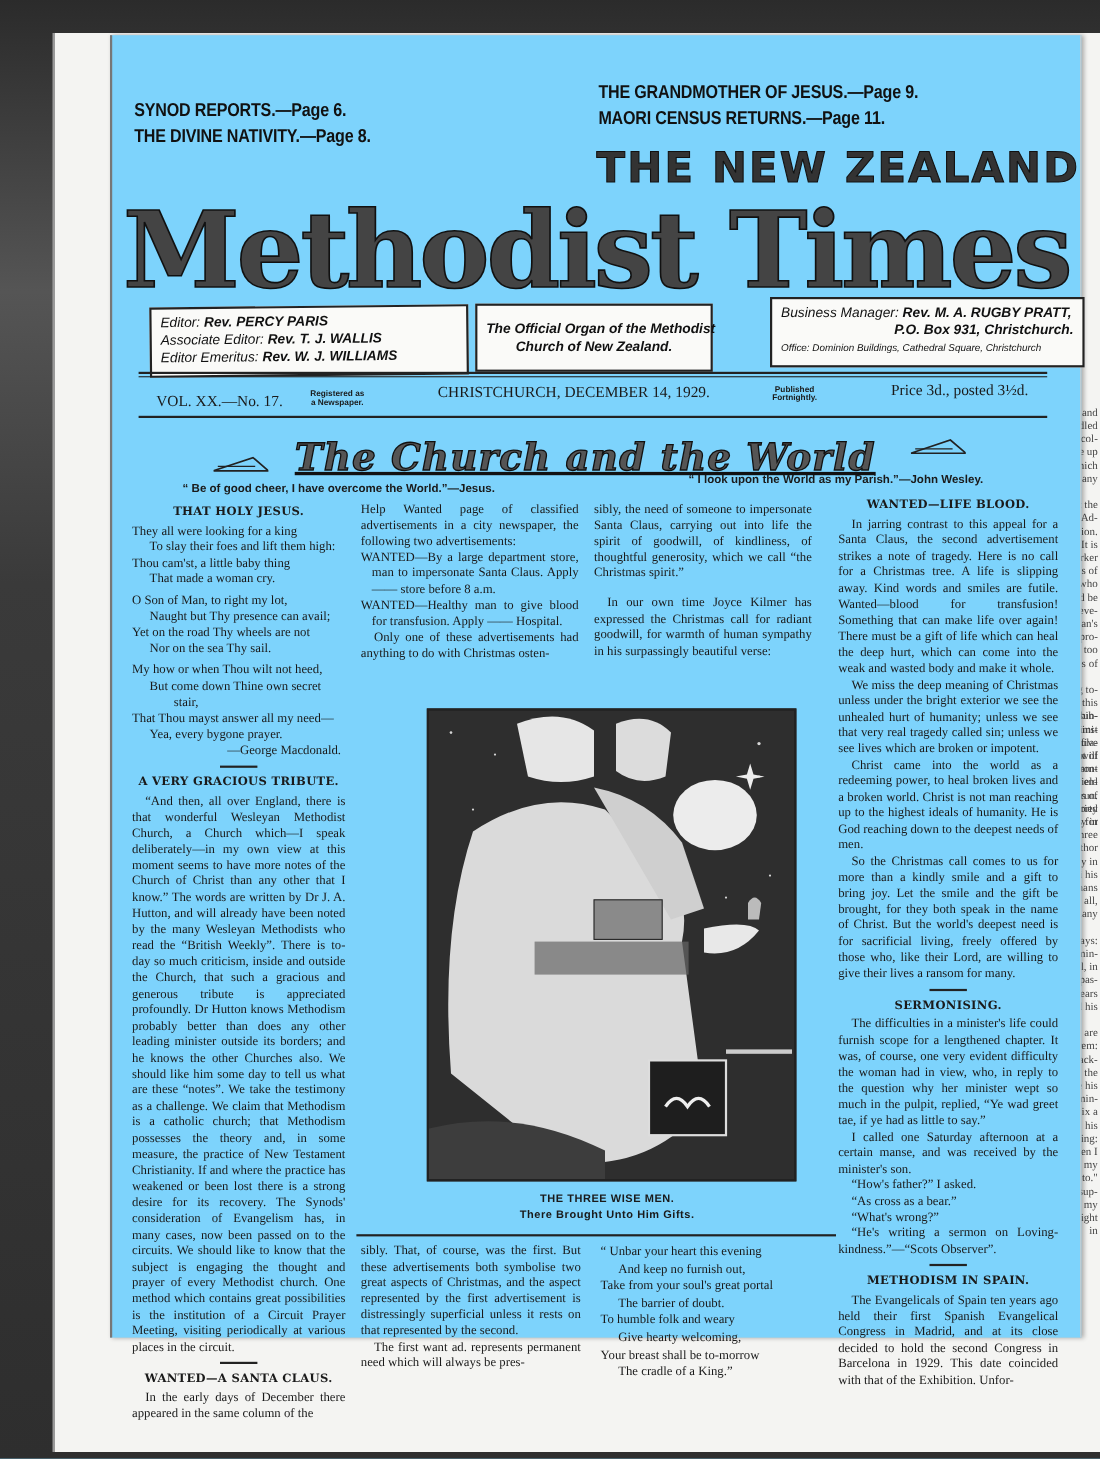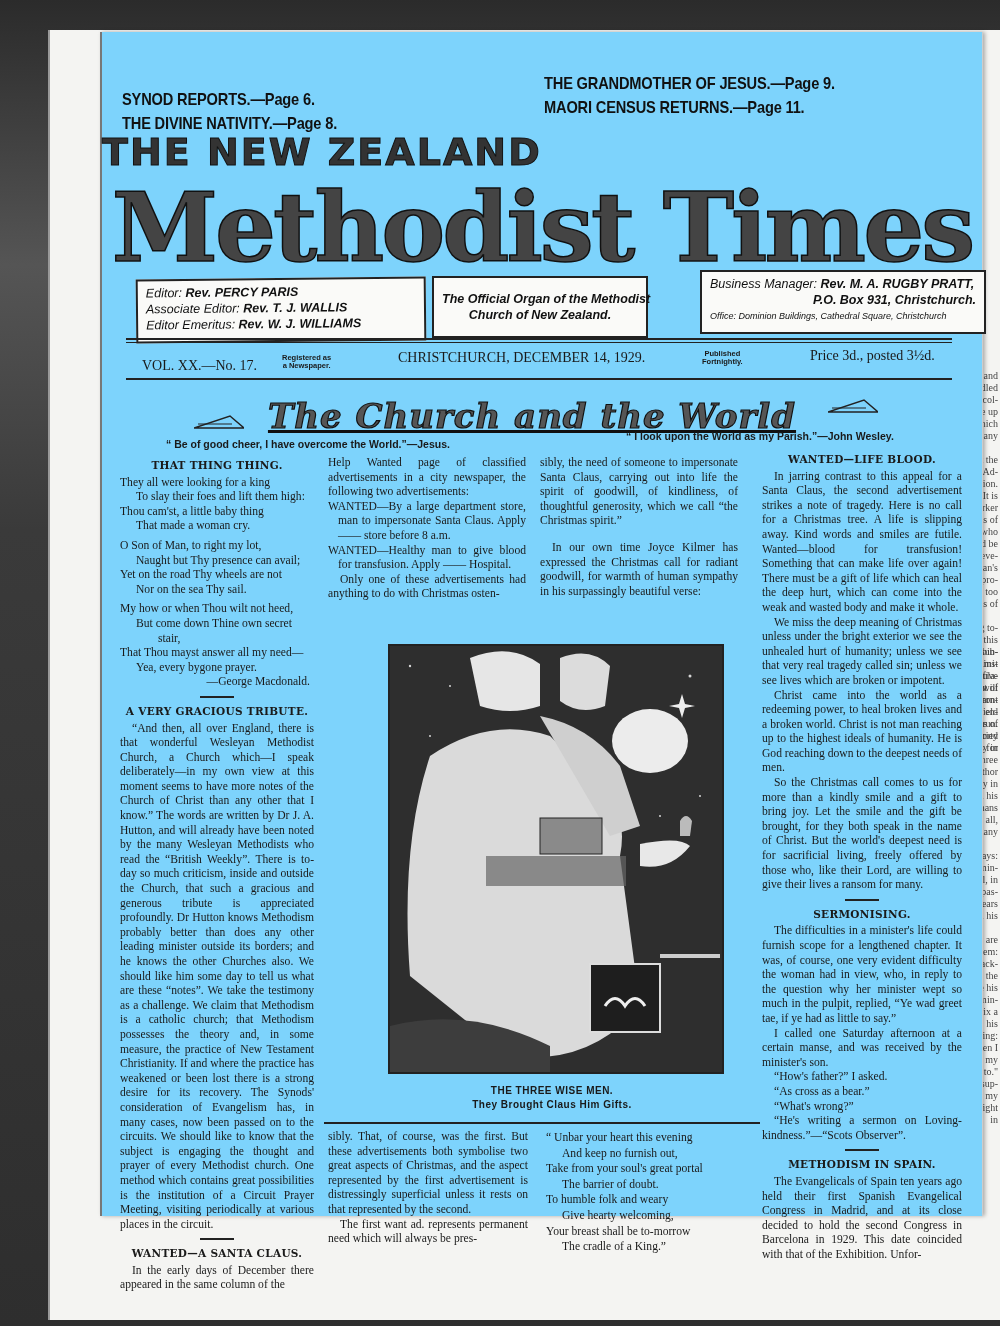--- a/index.html
+++ b/index.html
@@ -27,7 +27,7 @@
 
   .teaser { font-family:"Liberation Sans Narrow","Liberation Sans",sans-serif; font-weight:bold; font-size:17px; letter-spacing:-0.2px; transform:scaleX(0.86); transform-origin:left; white-space:nowrap; color:#111; }
 
-  .masthead-top { font-family:"DejaVu Sans",sans-serif; font-weight:bold; font-size:38px; color:#333; letter-spacing:2px; text-align:left; width:880px; left:0; top:98px; -webkit-text-stroke:1px #111; }
+  .masthead-top { font-family:"DejaVu Sans",sans-serif; font-weight:bold; font-size:38px; color:#333; letter-spacing:2px; text-align:right; width:880px; left:0; top:98px; -webkit-text-stroke:1px #111; }
   .masthead-main { font-family:"DejaVu Serif",serif; font-weight:bold; font-size:96px; color:#444; text-align:center; width:880px; left:0; top:148px; letter-spacing:-3px; -webkit-text-stroke:1.5px #111; line-height:1; }
 
   .infobox { border:2px solid #222; background:#fafaf8; font-family:"Liberation Sans",sans-serif; font-style:italic; font-size:12.5px; line-height:16px; color:#111; }

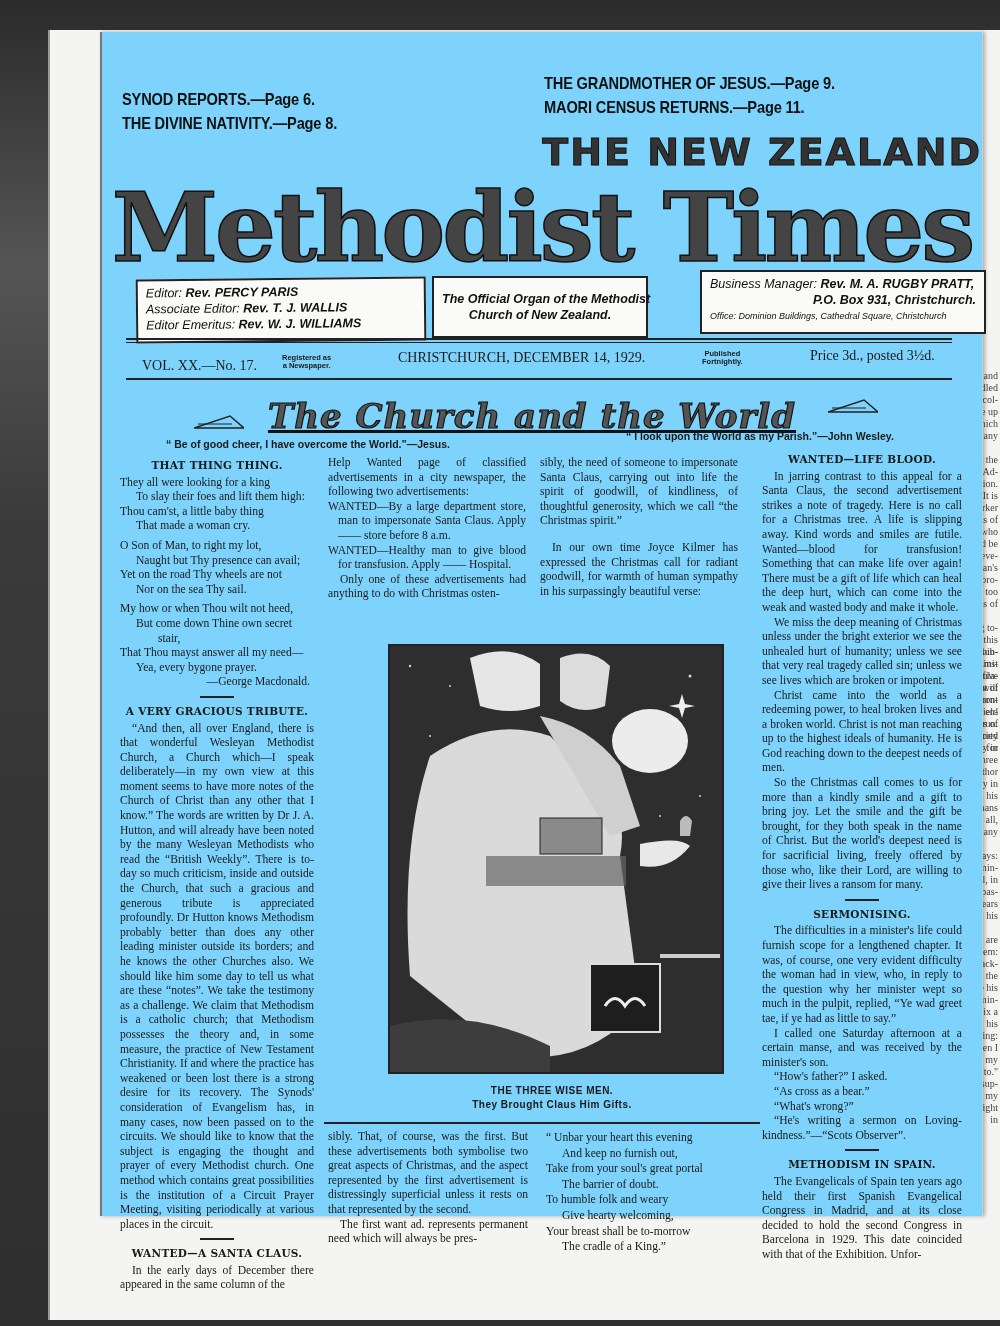--- a/index.html
+++ b/index.html
@@ -195,7 +195,7 @@
   <div class="abs quote" style="left:524px; top:398px;">“ I look upon the World as my Parish.”—John Wesley.</div>
 
   <div class="col" style="left:18px; top:424px; width:194px;">
-    <div class="head">THAT THING THING.</div>
+    <div class="head">THAT HOLY JESUS.</div>
     <div class="stanza">
       <div class="poem-line">They all were looking for a king</div>
       <div class="poem-line ind">To slay their foes and lift them high:</div>

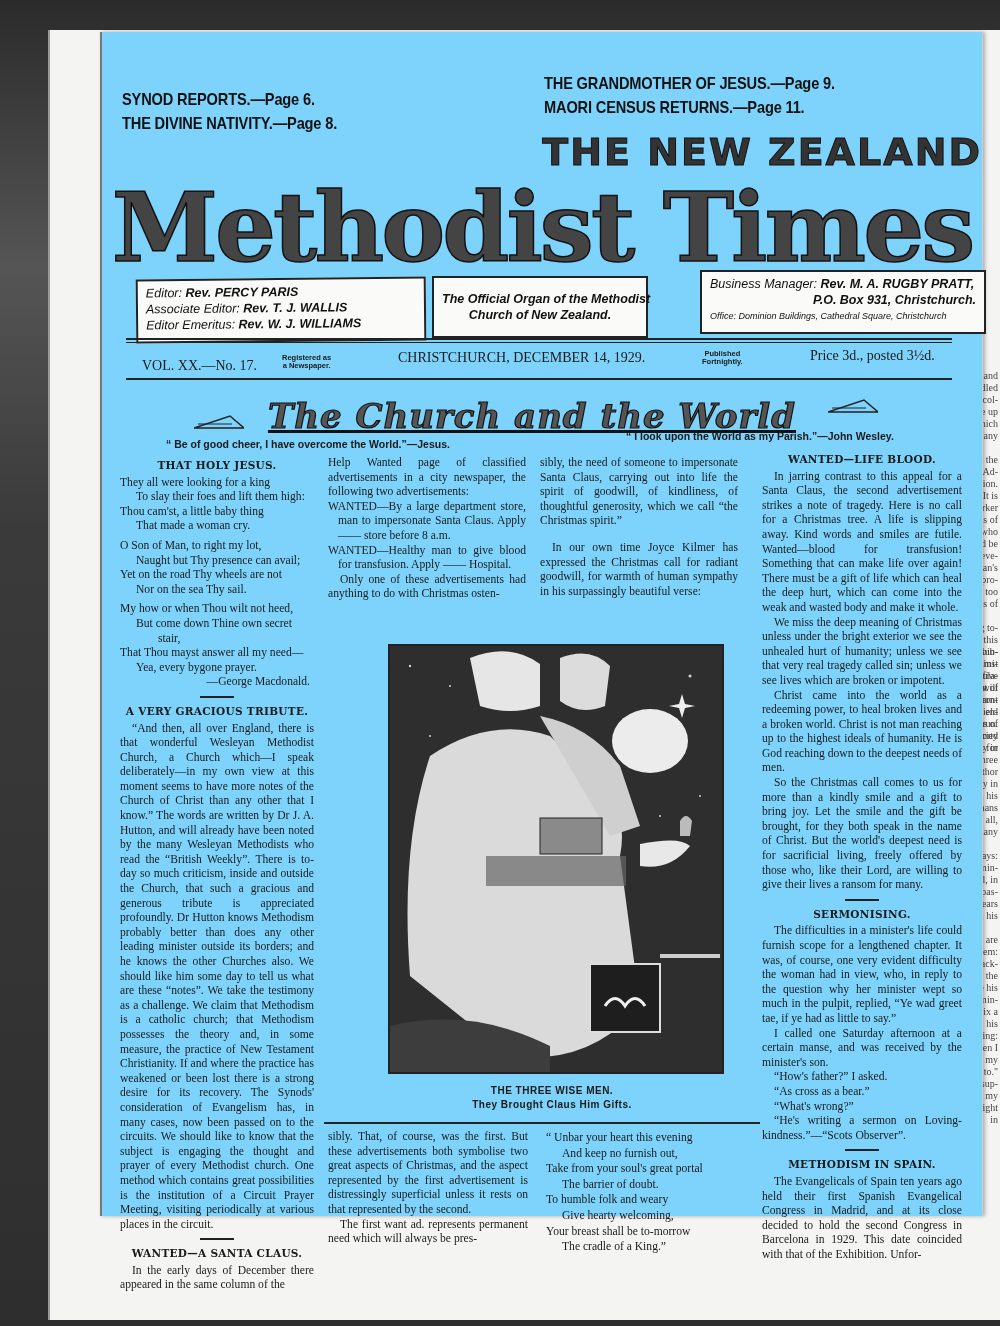--- a/index.html
+++ b/index.html
@@ -266,7 +266,7 @@
     </svg>
   </div>
   <div class="caption" style="top:1052px;">THE THREE WISE MEN.</div>
-  <div class="caption" style="top:1066px;">They Brought Claus Him Gifts.</div>
+  <div class="caption" style="top:1066px;">There Brought Unto Him Gifts.</div>
   <div class="rule" style="left:222px; top:1090px; width:436px; height:2px;"></div>
 
   <div class="col" style="left:226px; top:1098px; width:200px;">

